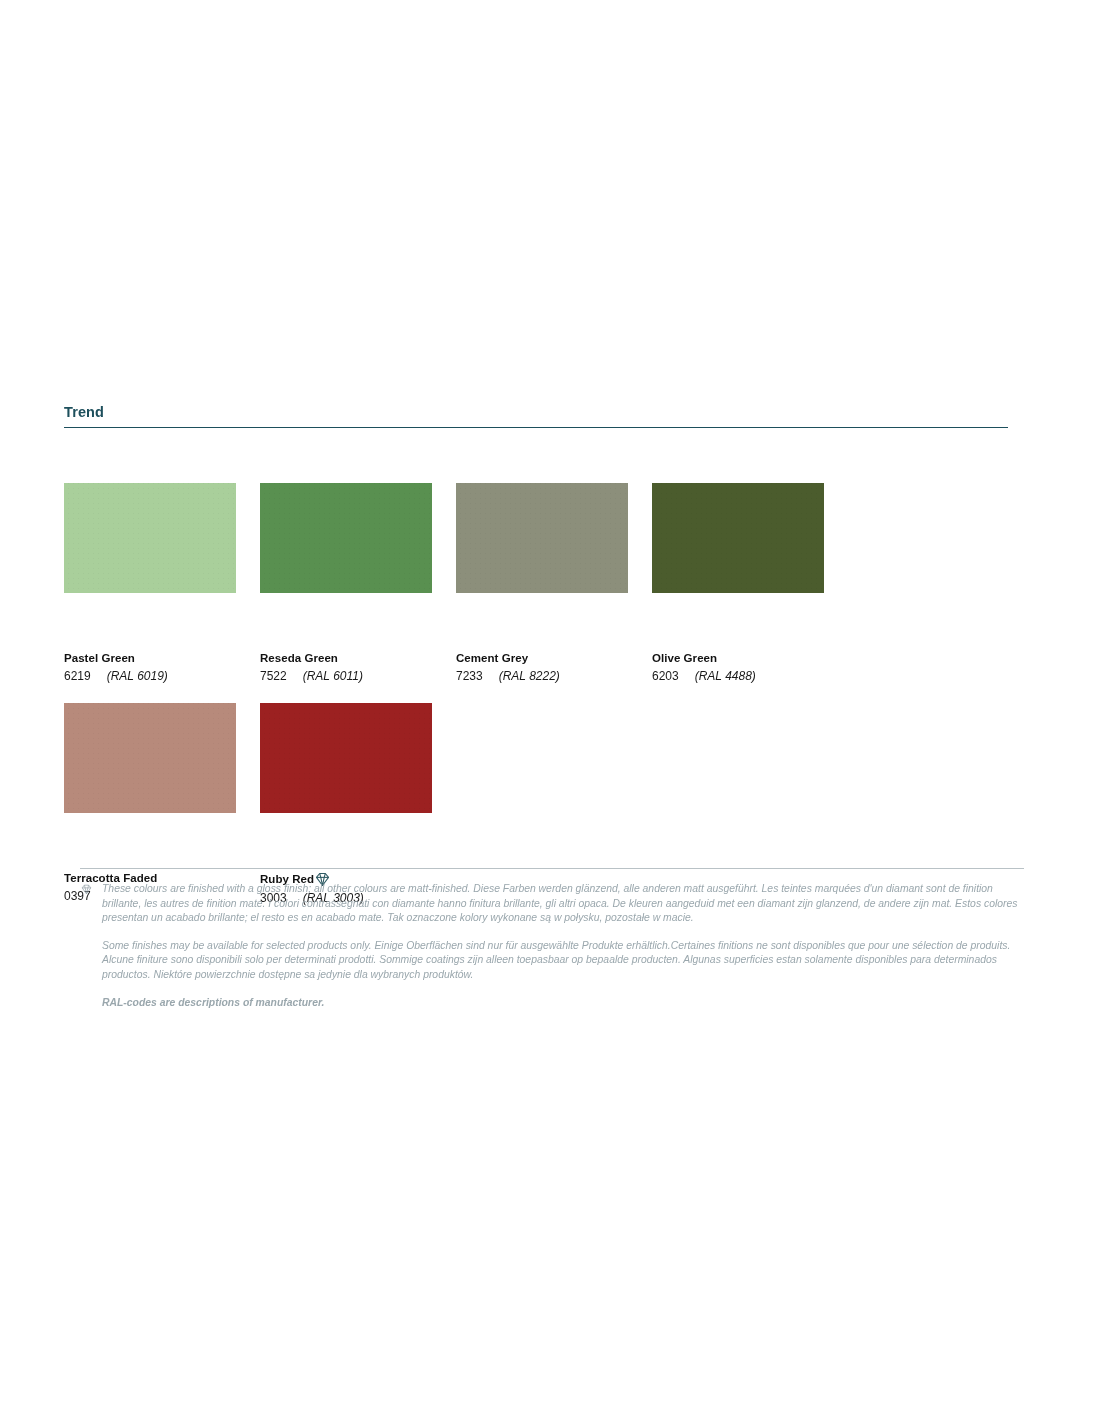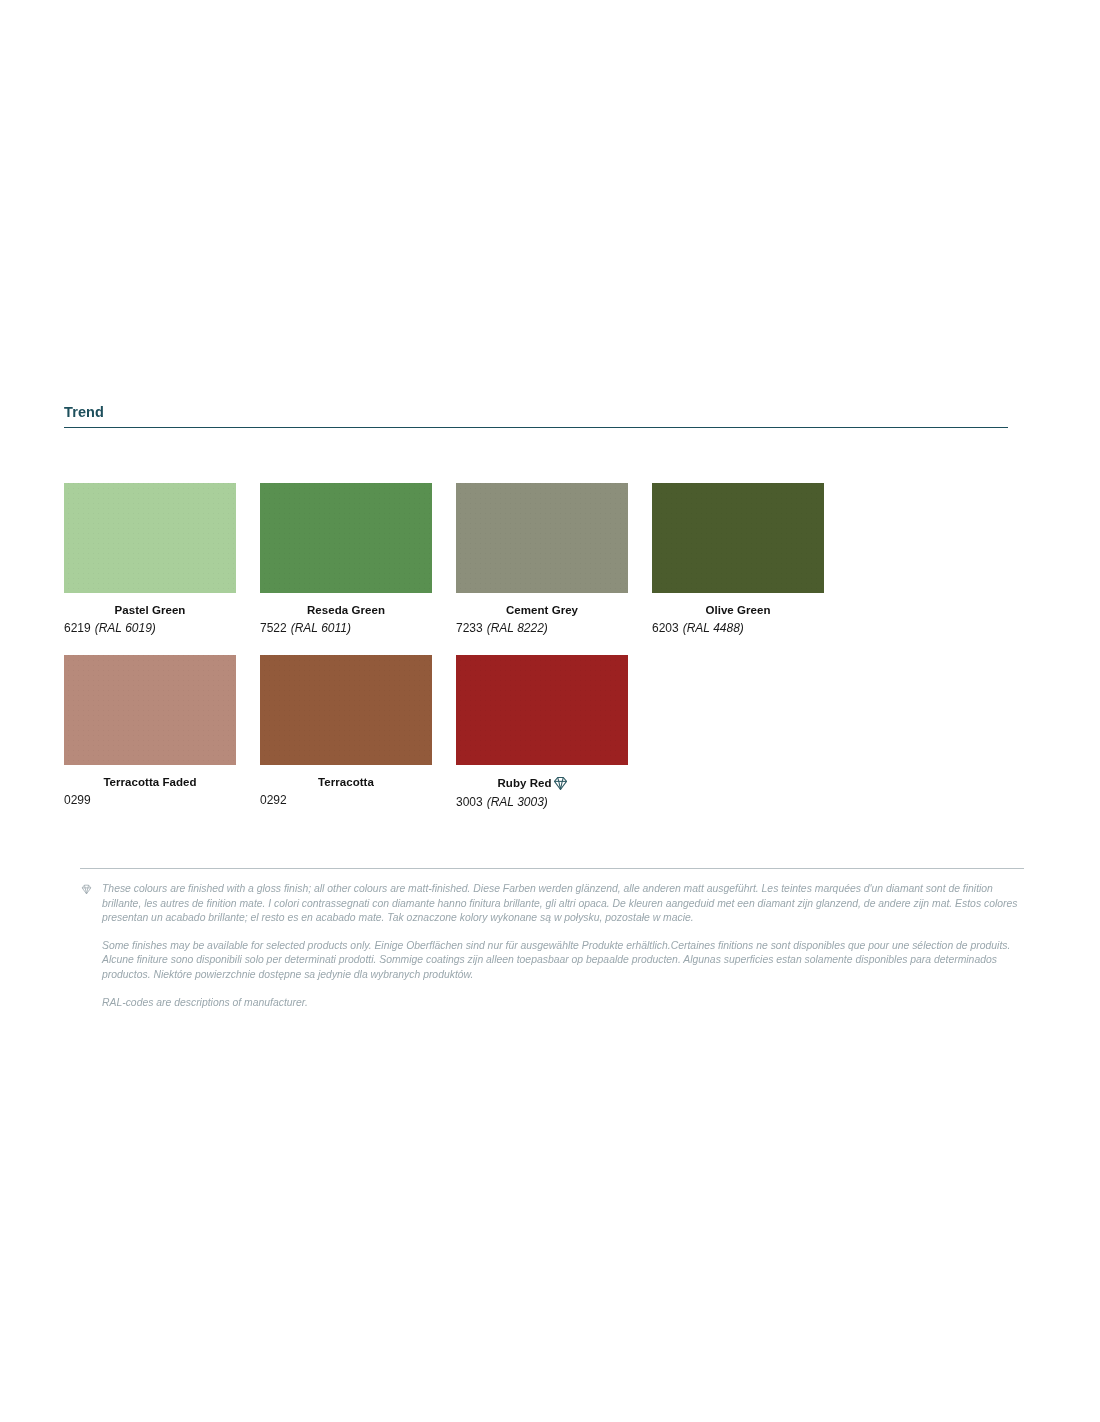--- a/index.html
+++ b/index.html
@@ -80,8 +80,9 @@
   .swatch-nameline {
     display: flex;
     align-items: center;
-    justify-content: center;
+    justify-content: flex-start;
     min-height: 15px;
+    margin-top: 48px;
   }
 
   .swatch-name {

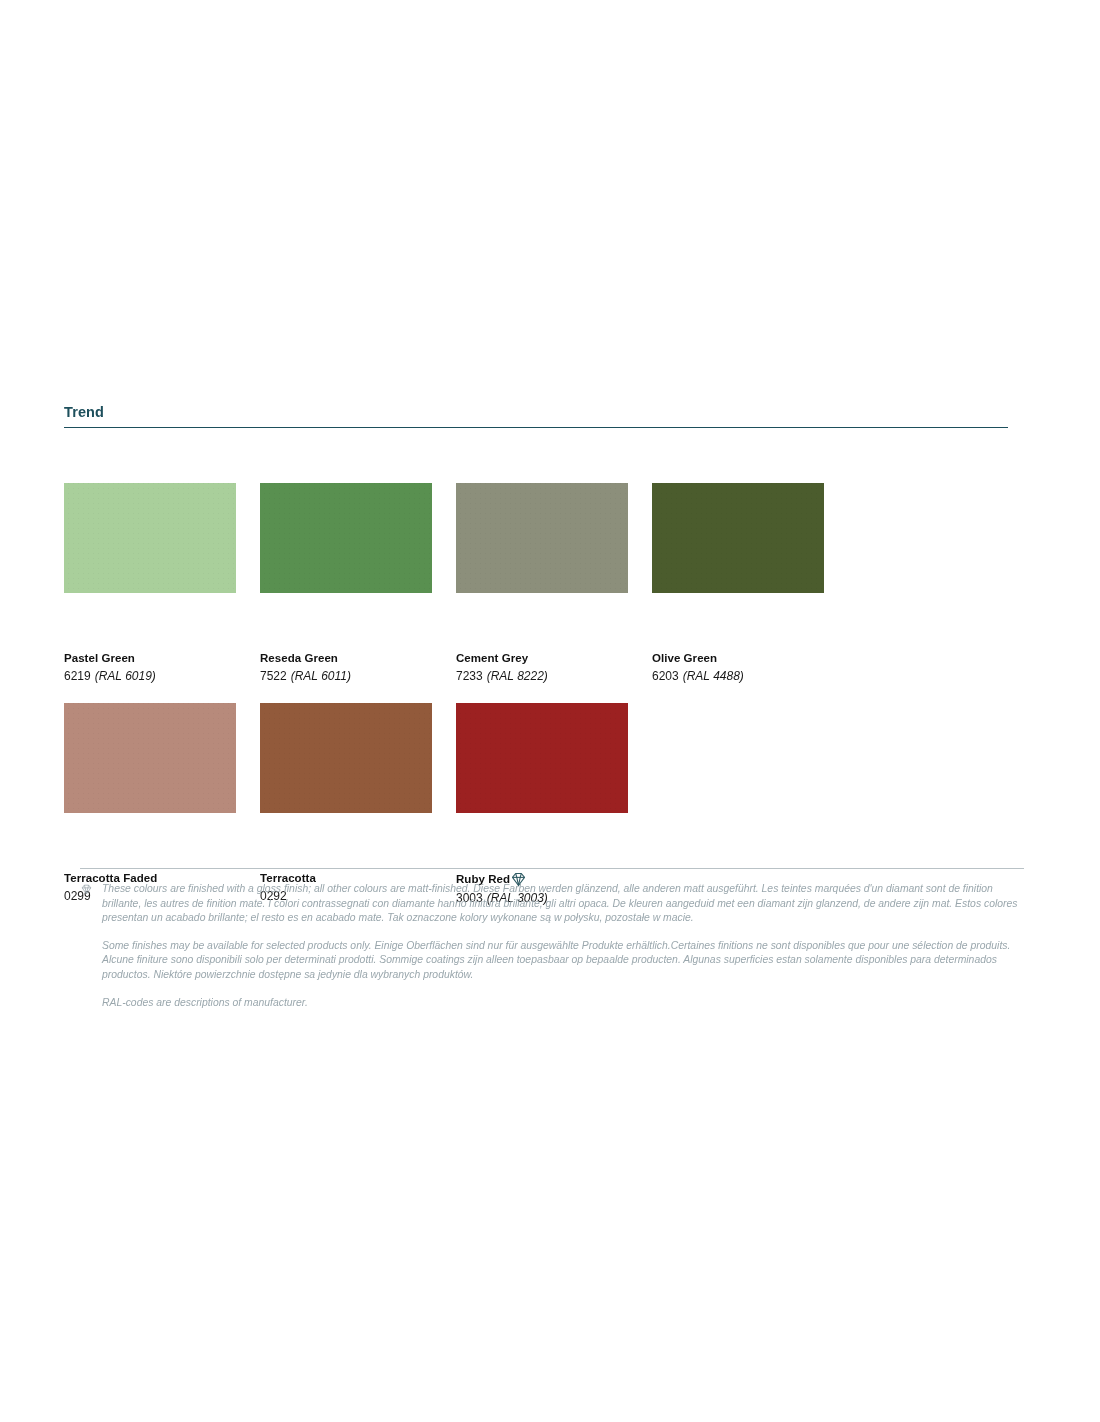--- a/index.html
+++ b/index.html
@@ -101,7 +101,7 @@
     white-space: nowrap;
   }
   .swatch-code { font-style: normal; text-align: right; }
-  .swatch-ral  { font-style: italic; padding-left: 4px; }
+  .swatch-ral  { font-style: italic; padding-left: 16px; }
   .swatch-ral:empty { display: none; padding-left: 0; }
 
   

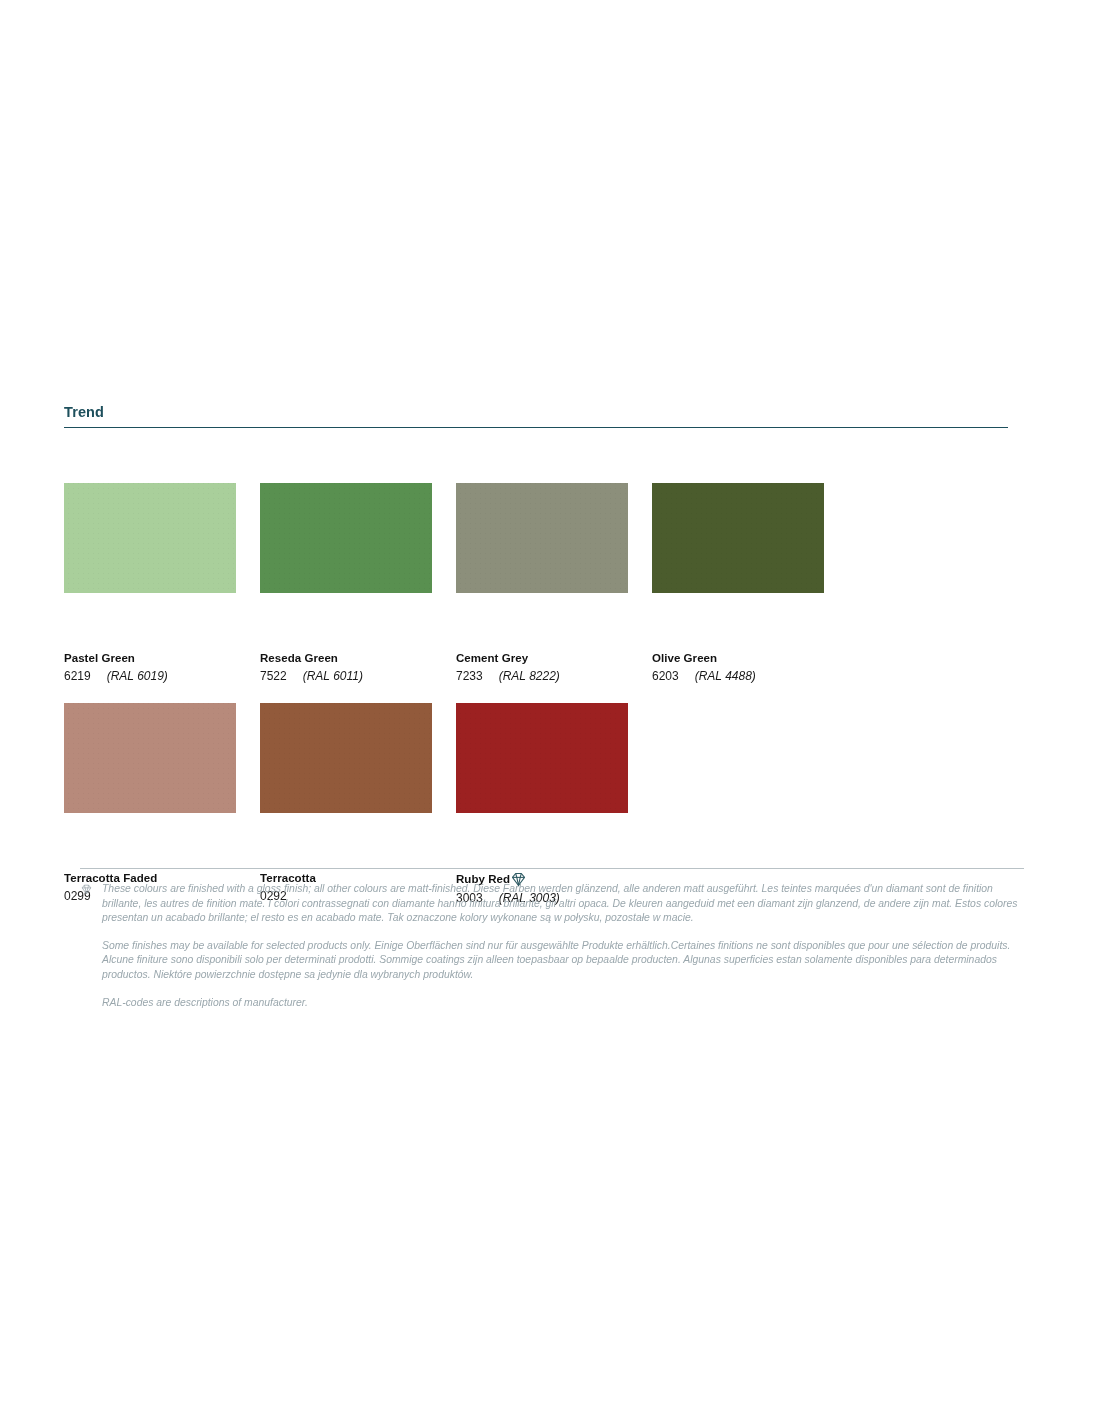--- a/index.html
+++ b/index.html
@@ -200,15 +200,6 @@
             <div class="swatch-name">Terracotta Faded</div>
           </div>
           <div class="swatch-codeline"><span class="swatch-code">0299</span></div>
-        </div>
-      </div>
-      <div class="swatch-cell">
-        <div class="swatch-chip" style="background: rgb(146, 90, 59);"></div>
-        <div class="swatch-meta">
-          <div class="swatch-nameline">
-            <div class="swatch-name">Terracotta</div>
-          </div>
-          <div class="swatch-codeline"><span class="swatch-code">0292</span></div>
         </div>
       </div>
       <div class="swatch-cell">

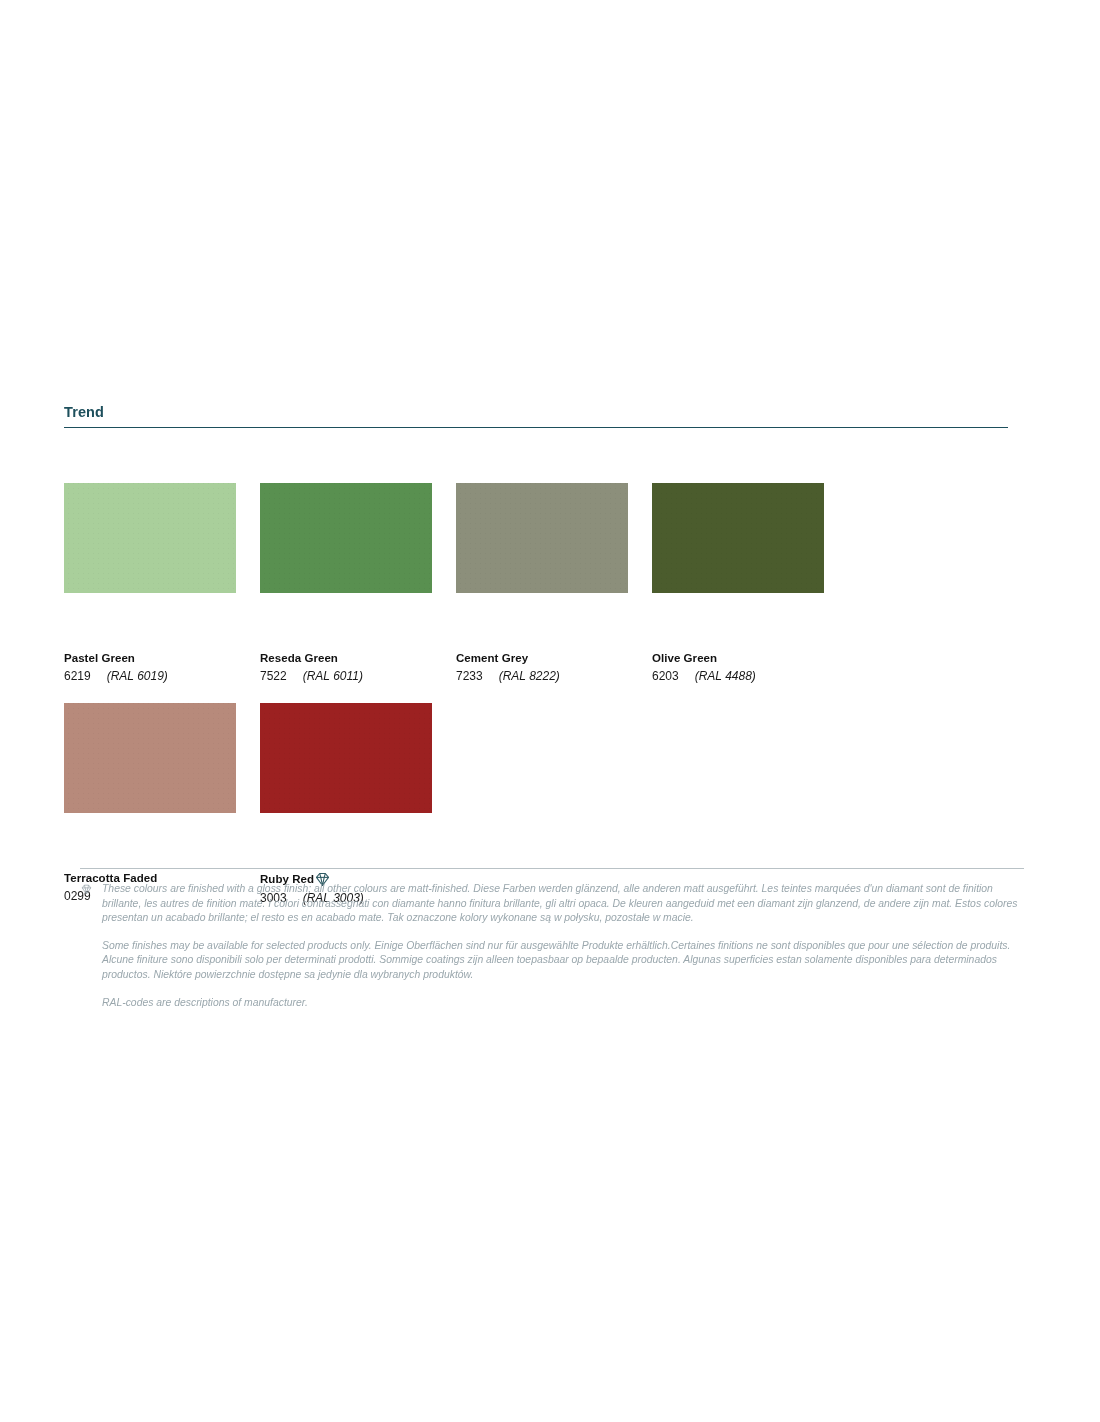--- a/index.html
+++ b/index.html
@@ -199,7 +199,7 @@
           <div class="swatch-nameline">
             <div class="swatch-name">Terracotta Faded</div>
           </div>
-          <div class="swatch-codeline"><span class="swatch-code">0299</span></div>
+          <div class="swatch-codeline"><span class="swatch-code">0397</span></div>
         </div>
       </div>
       <div class="swatch-cell">

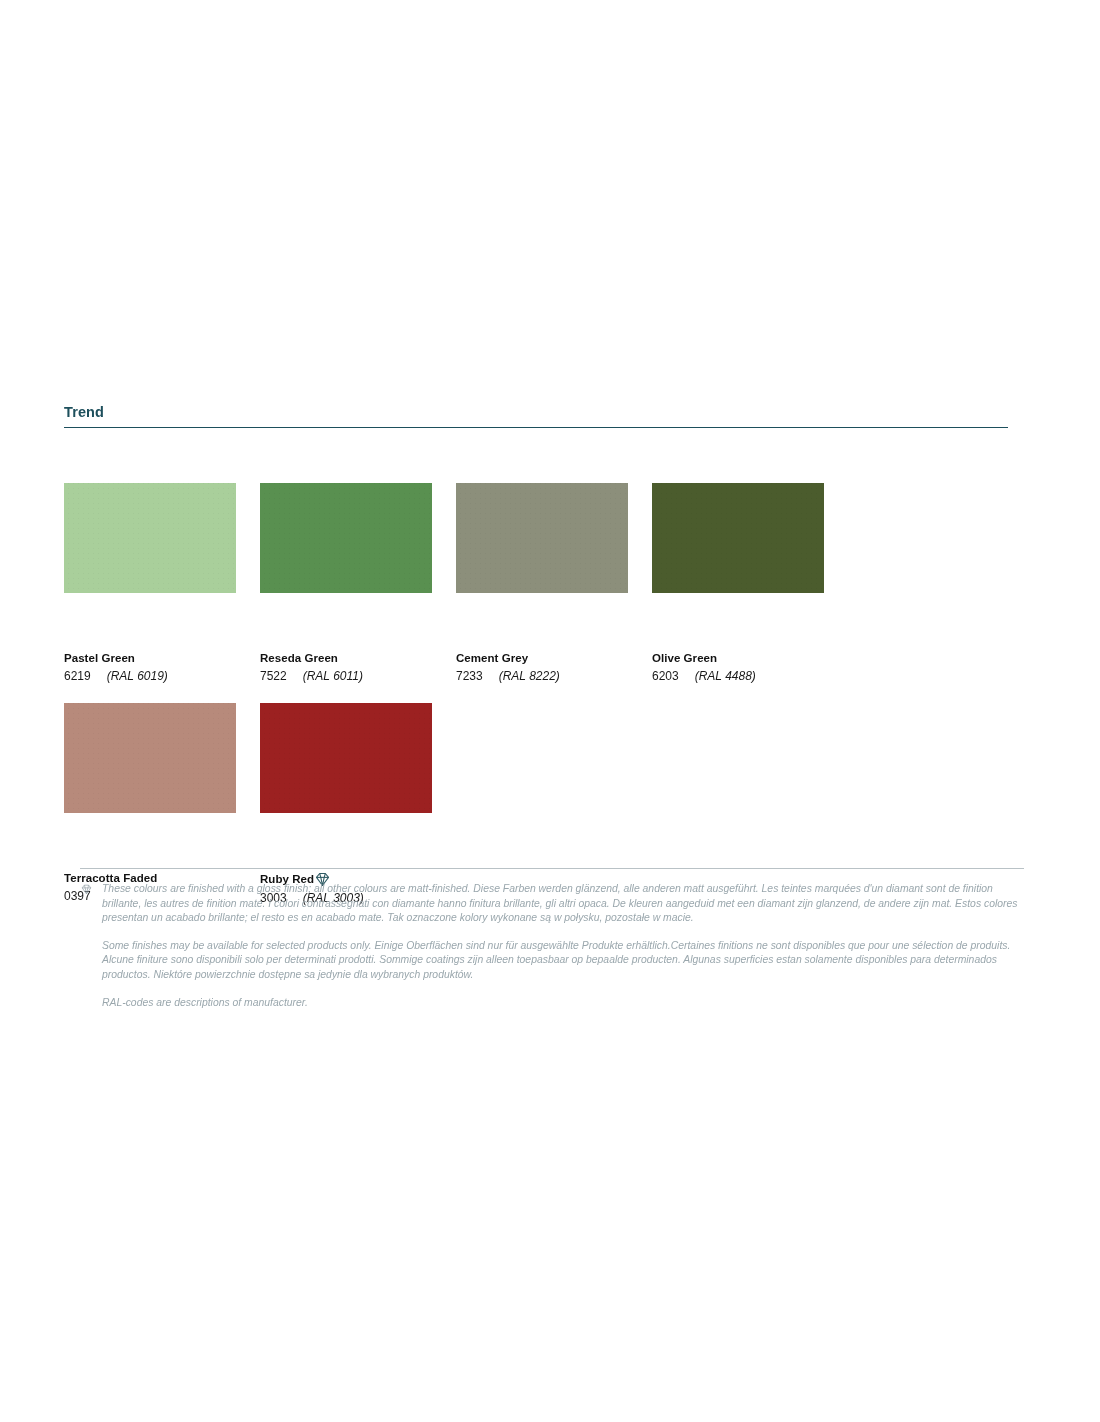--- a/index.html
+++ b/index.html
@@ -135,7 +135,7 @@
     padding-left: 22px;
     margin-bottom: 13px;
   }
-  .footnote-para:last-child { margin-bottom: 1px; }
+  .footnote-para:last-child { margin-bottom: 1px; font-weight: bold; }
 
   .footnote-bullet-icon {
     position: absolute;

